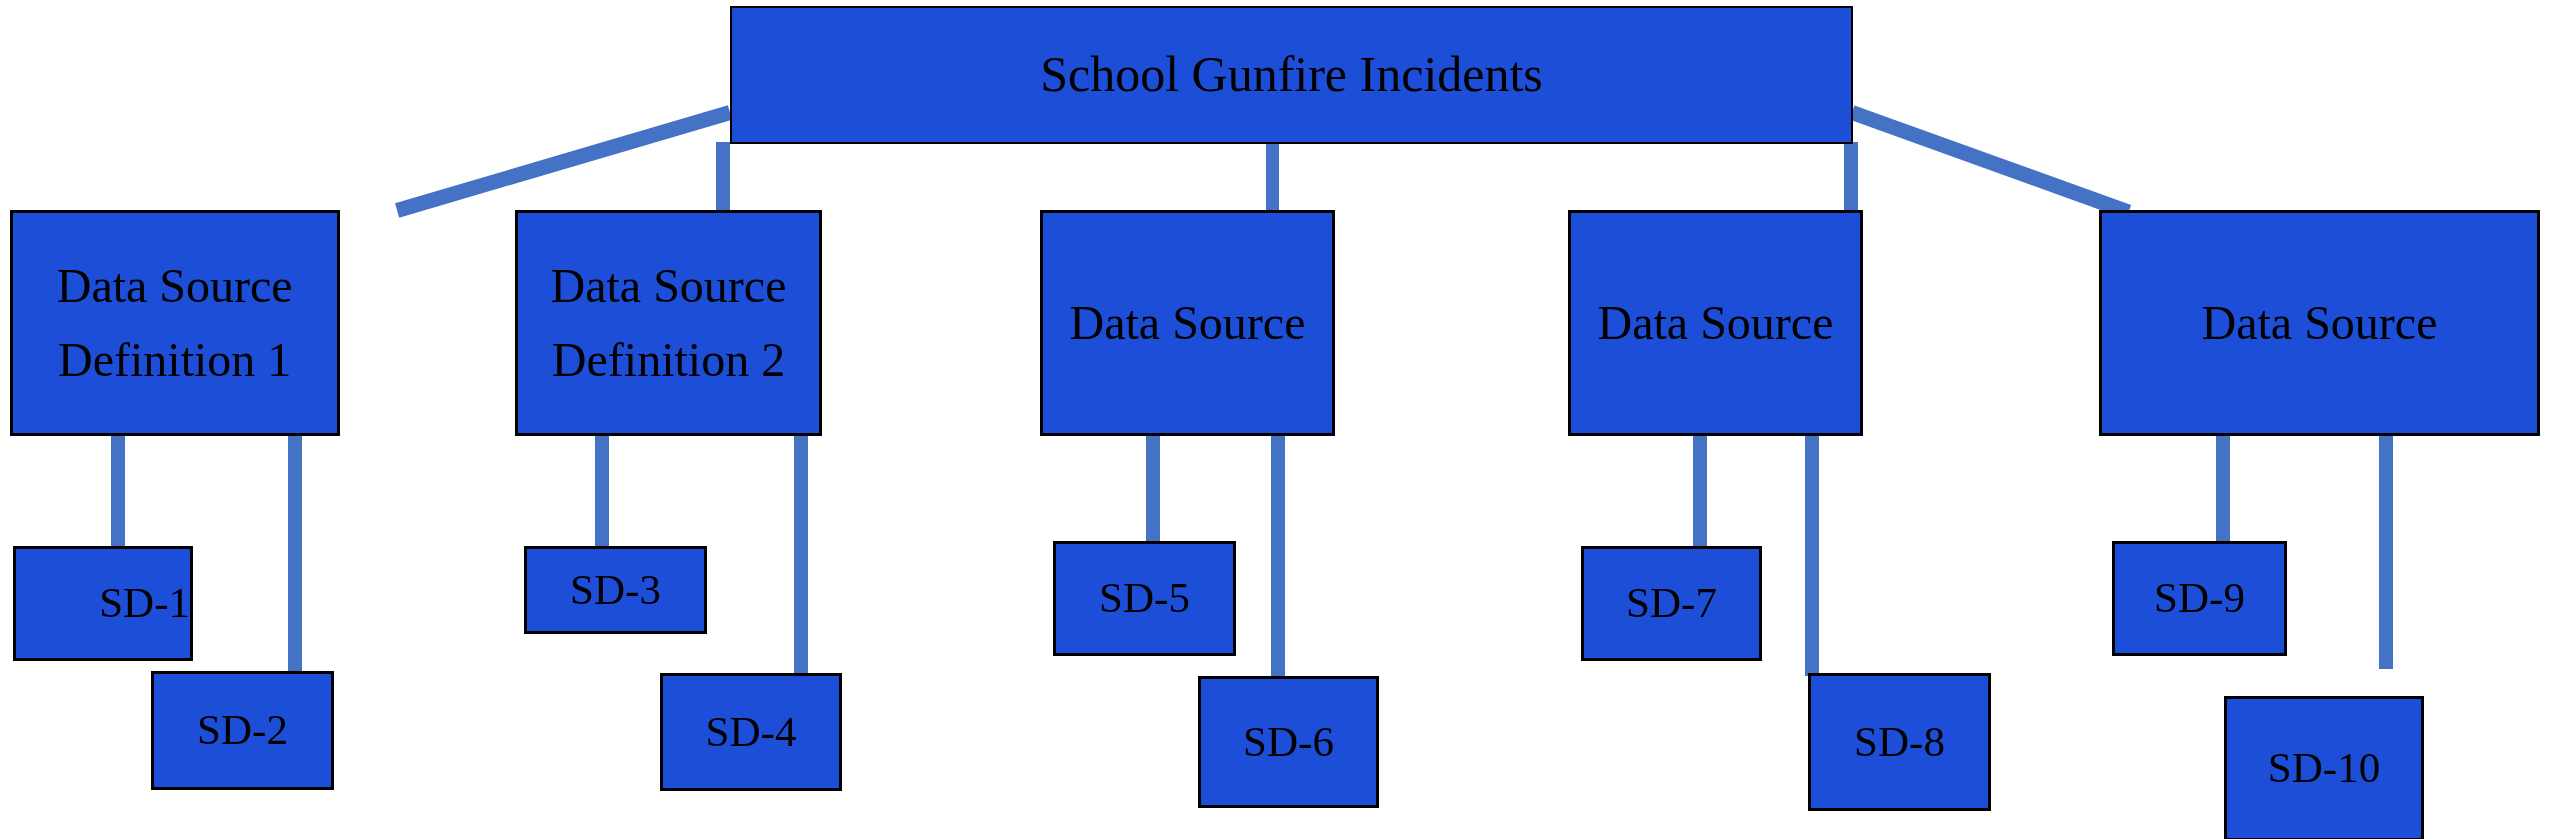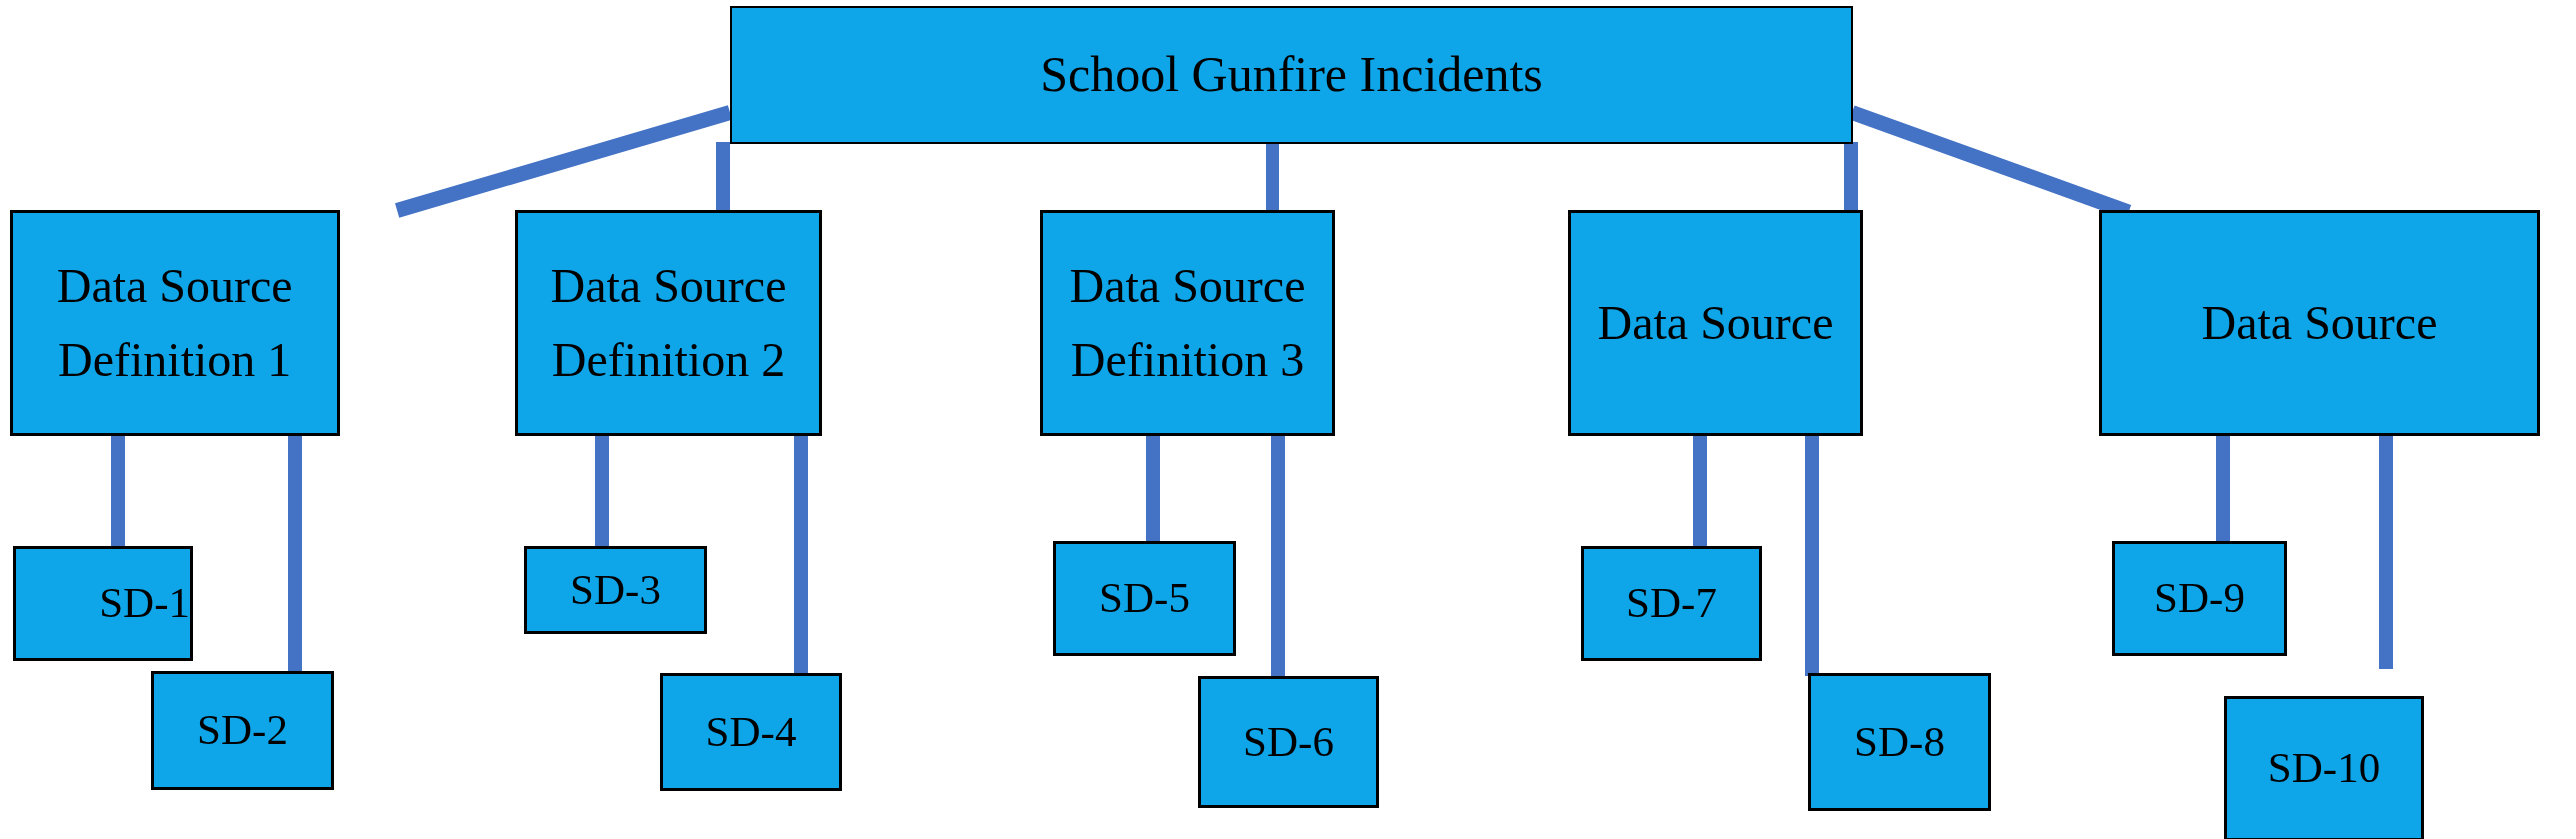--- a/index.html
+++ b/index.html
@@ -18,7 +18,7 @@
   .node {
     position: absolute;
     box-sizing: border-box;
-    background: #0ea5e9;
+    background: #1d4ed8;
     border: 3.5px solid #000000;
     display: flex;
     flex-direction: column;

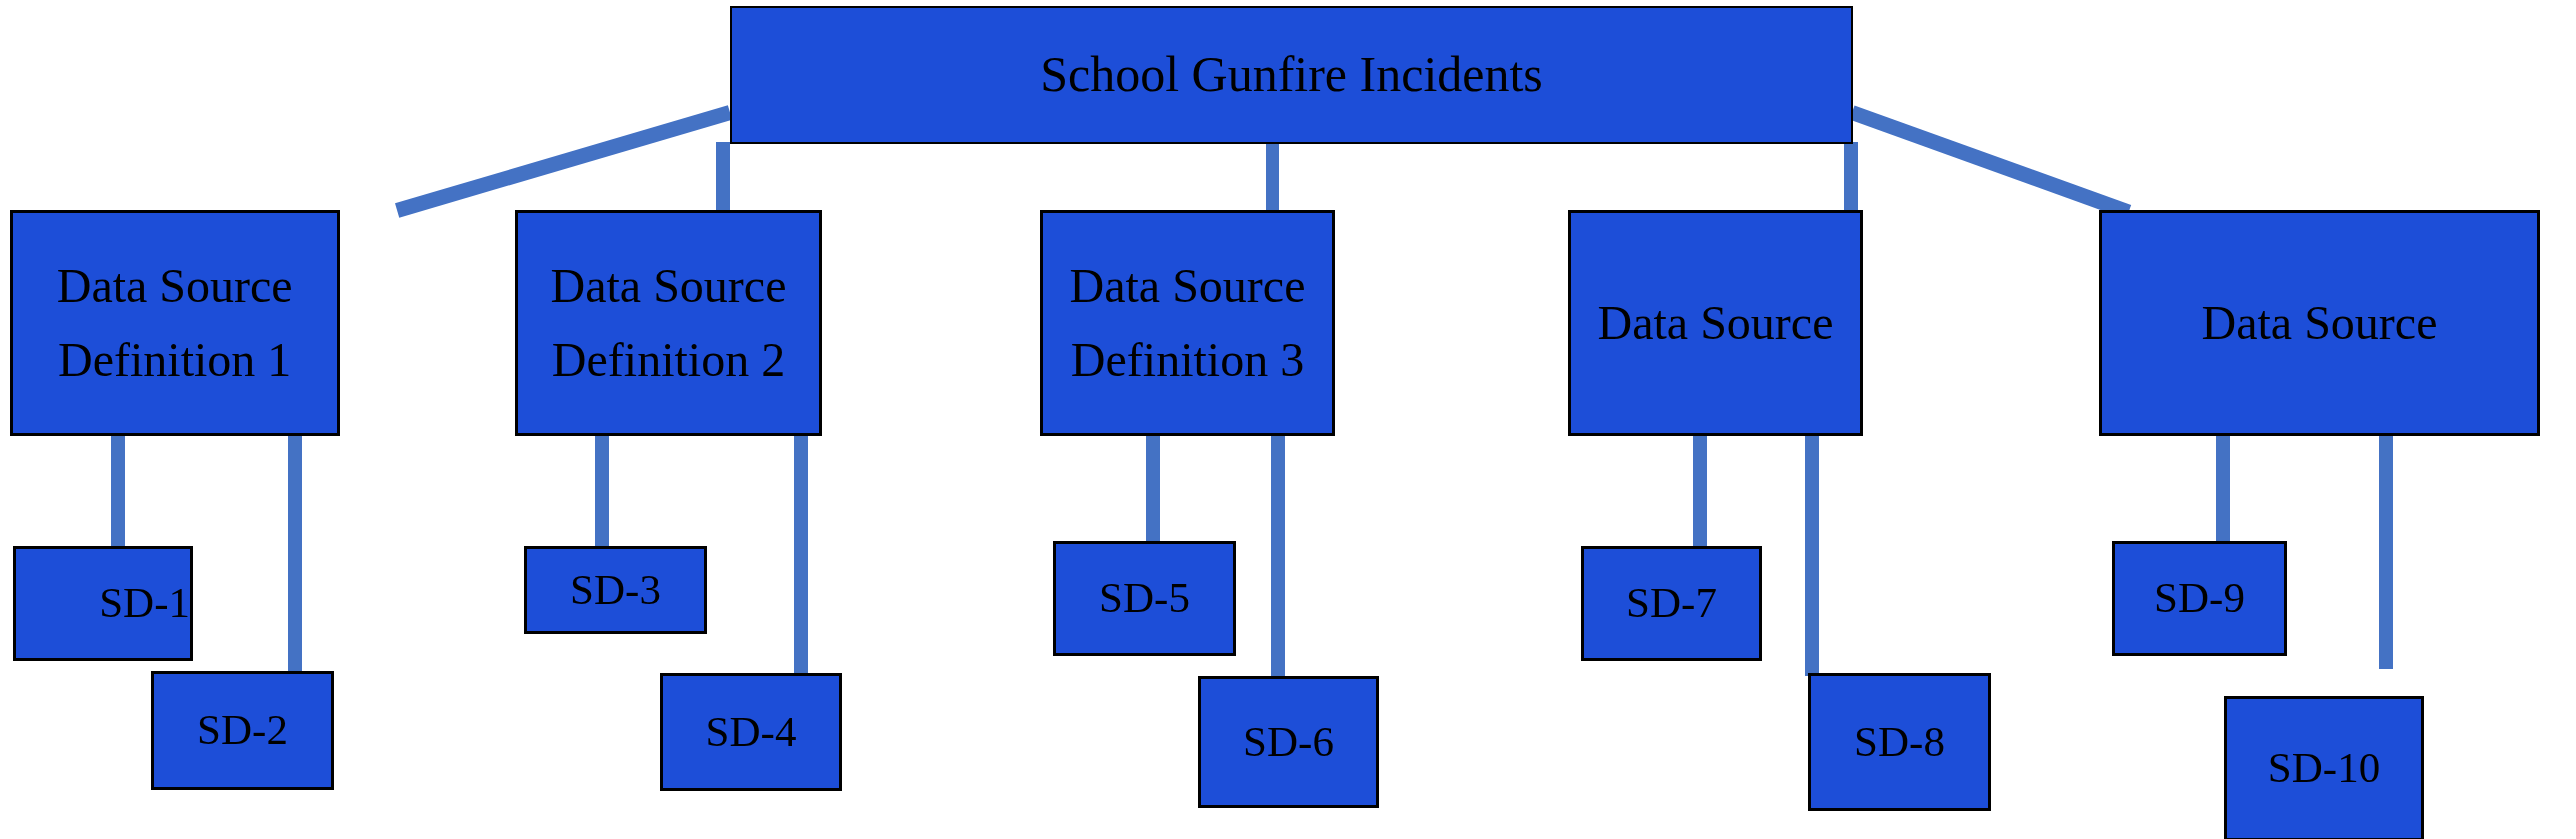--- a/index.html
+++ b/index.html
@@ -100,7 +100,6 @@
 
   <div class="node ds" style="left:1040px; top:210px; width:295px; height:226px;">
     <span class="node-line">Data Source</span>
-    <span class="node-line">Definition 3</span>
   </div>
 
   <div class="node ds" style="left:1568px; top:210px; width:295px; height:226px;">

